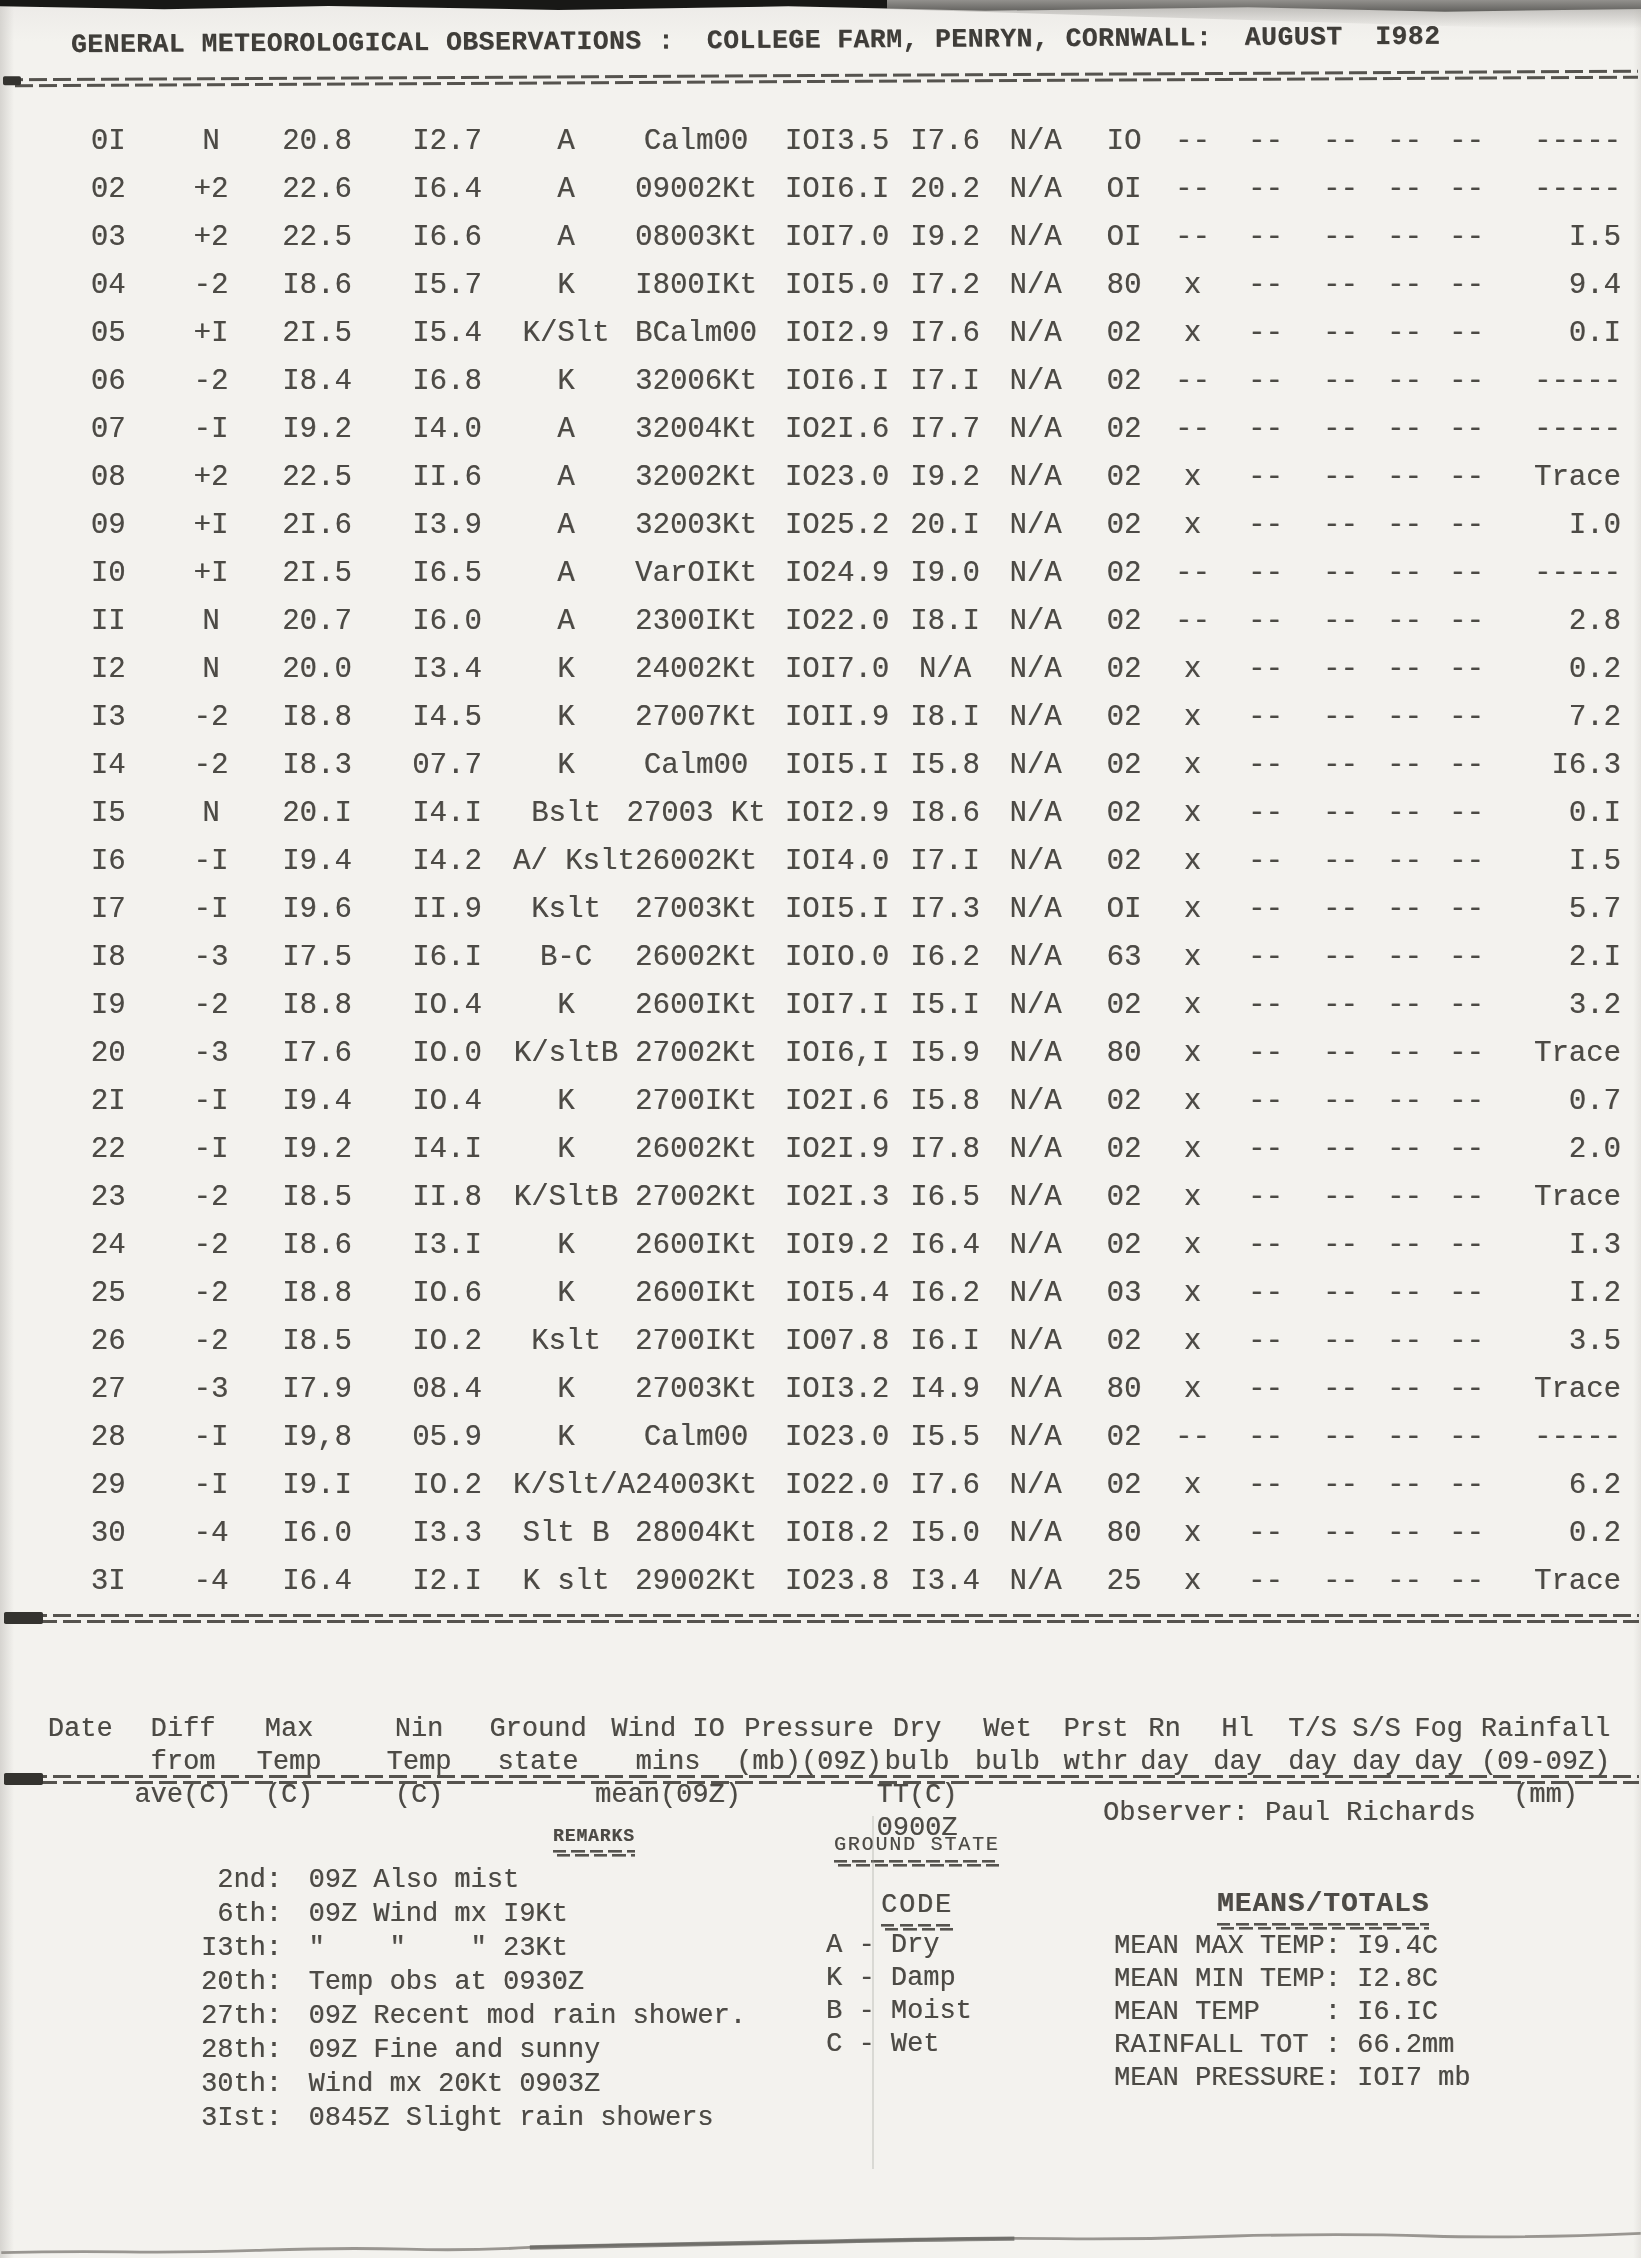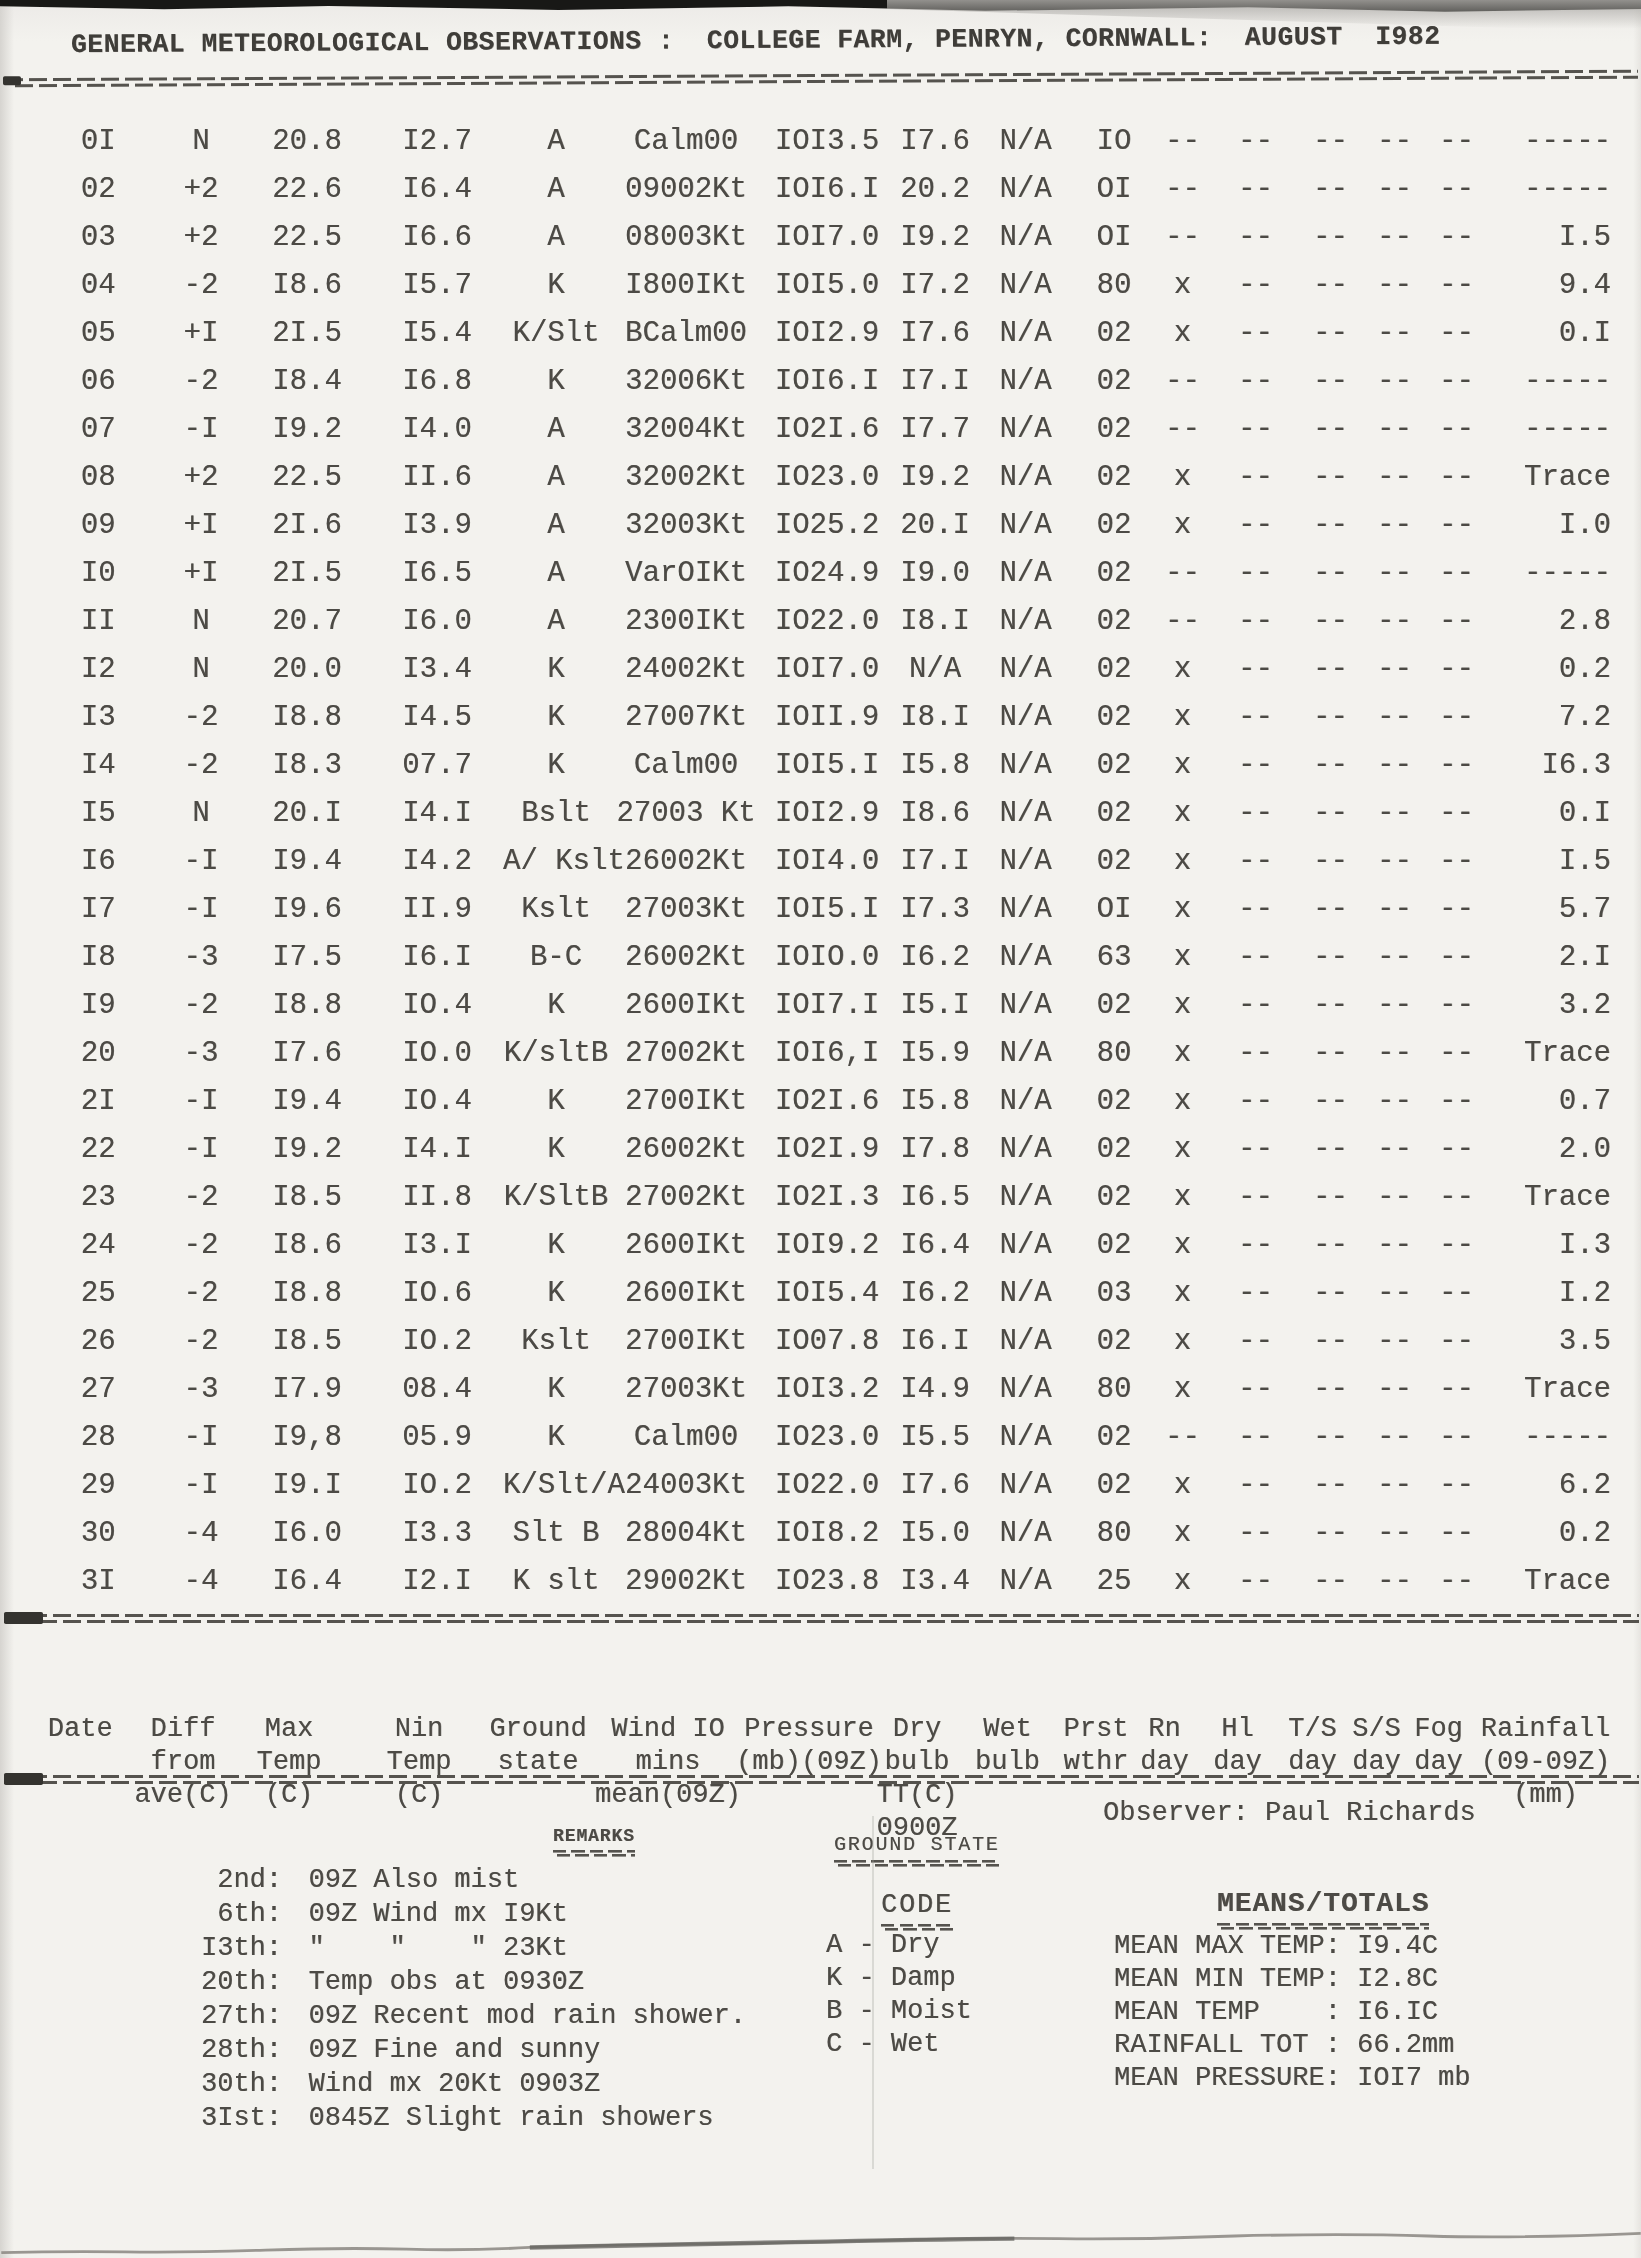--- a/index.html
+++ b/index.html
@@ -42,7 +42,7 @@
     letter-spacing:0.4px;color:var(--ink-dark);transform:rotate(-0.35deg);transform-origin:left center;}
   
   .grid{display:grid;grid-template-columns:141px 84px 128px 132px 106px 154px 128px 88px 93px 84px 53px 93px 57px 71px 53px 177px;}
-  .tbody{position:absolute;left:4px;right:0;top:117px;padding-left:14px;}
+  .tbody{position:absolute;left:14px;right:0;top:117px;padding-left:14px;}
   .row{height:48px;align-items:center;}
   .cell{white-space:pre;text-align:center;font-size:29px;text-shadow:0.4px 0.3px 0.5px rgba(66,62,56,.55);}
   .c-date{padding-left:19.4px;}

